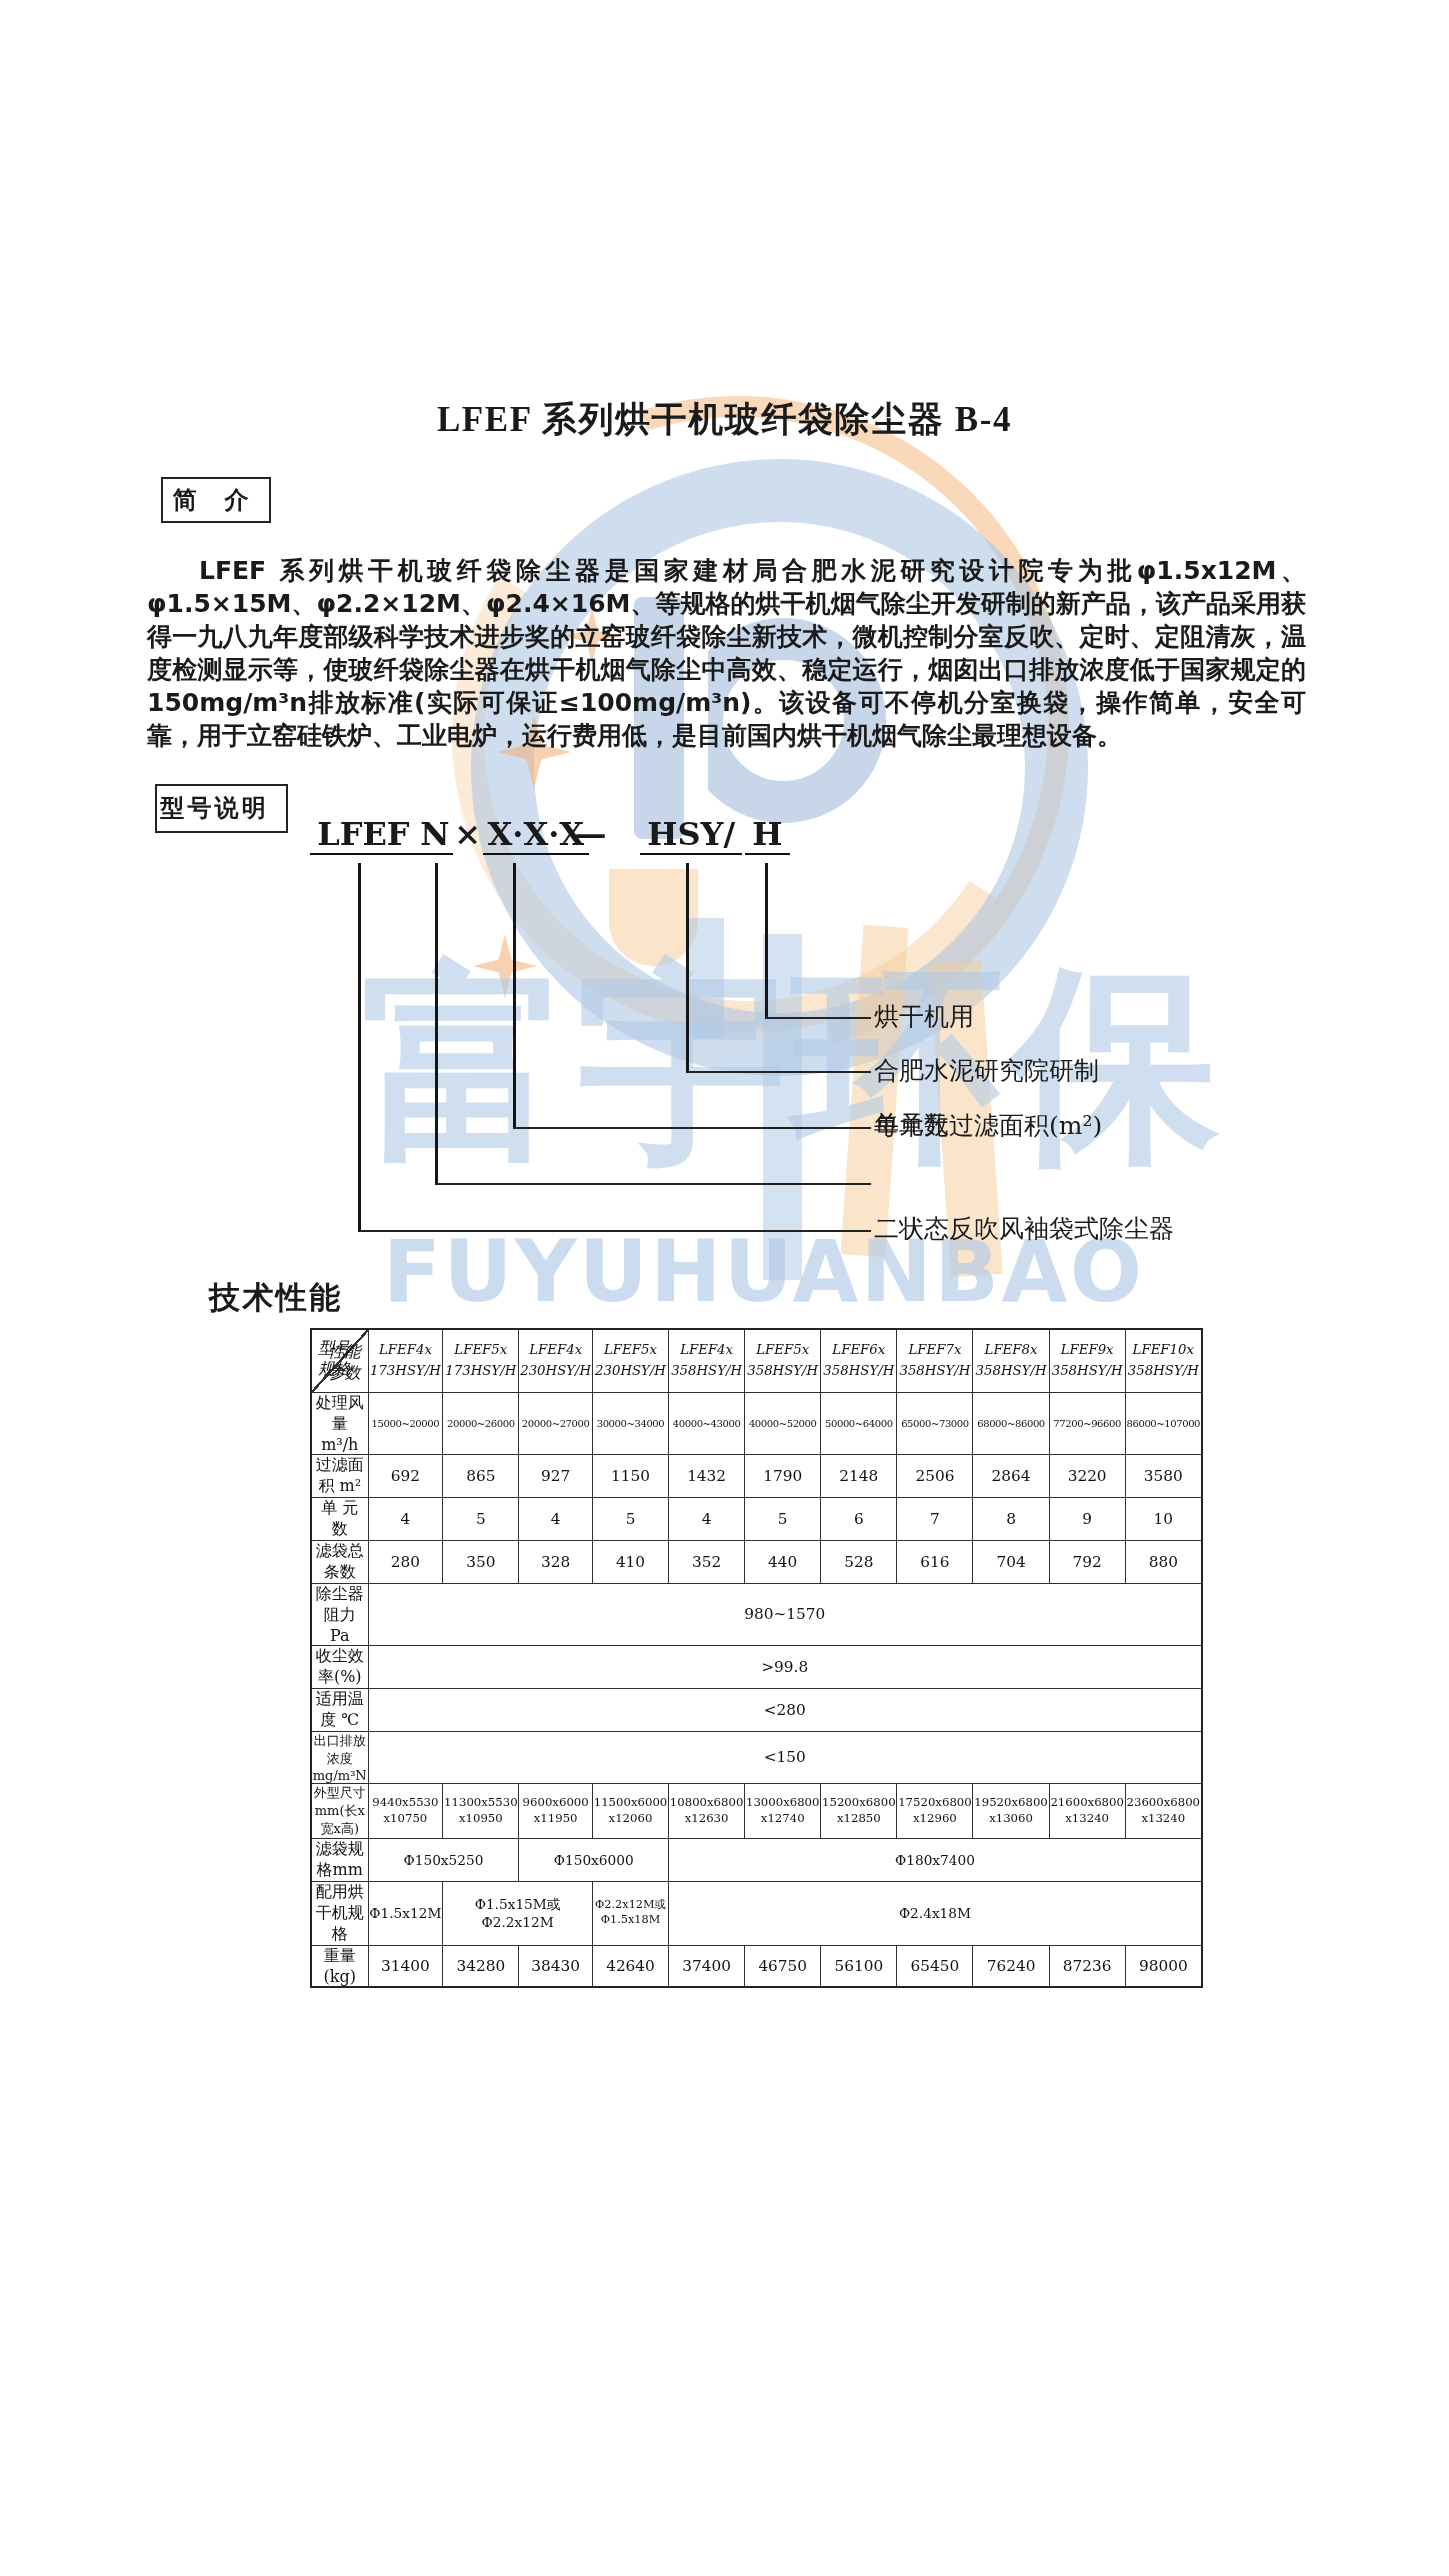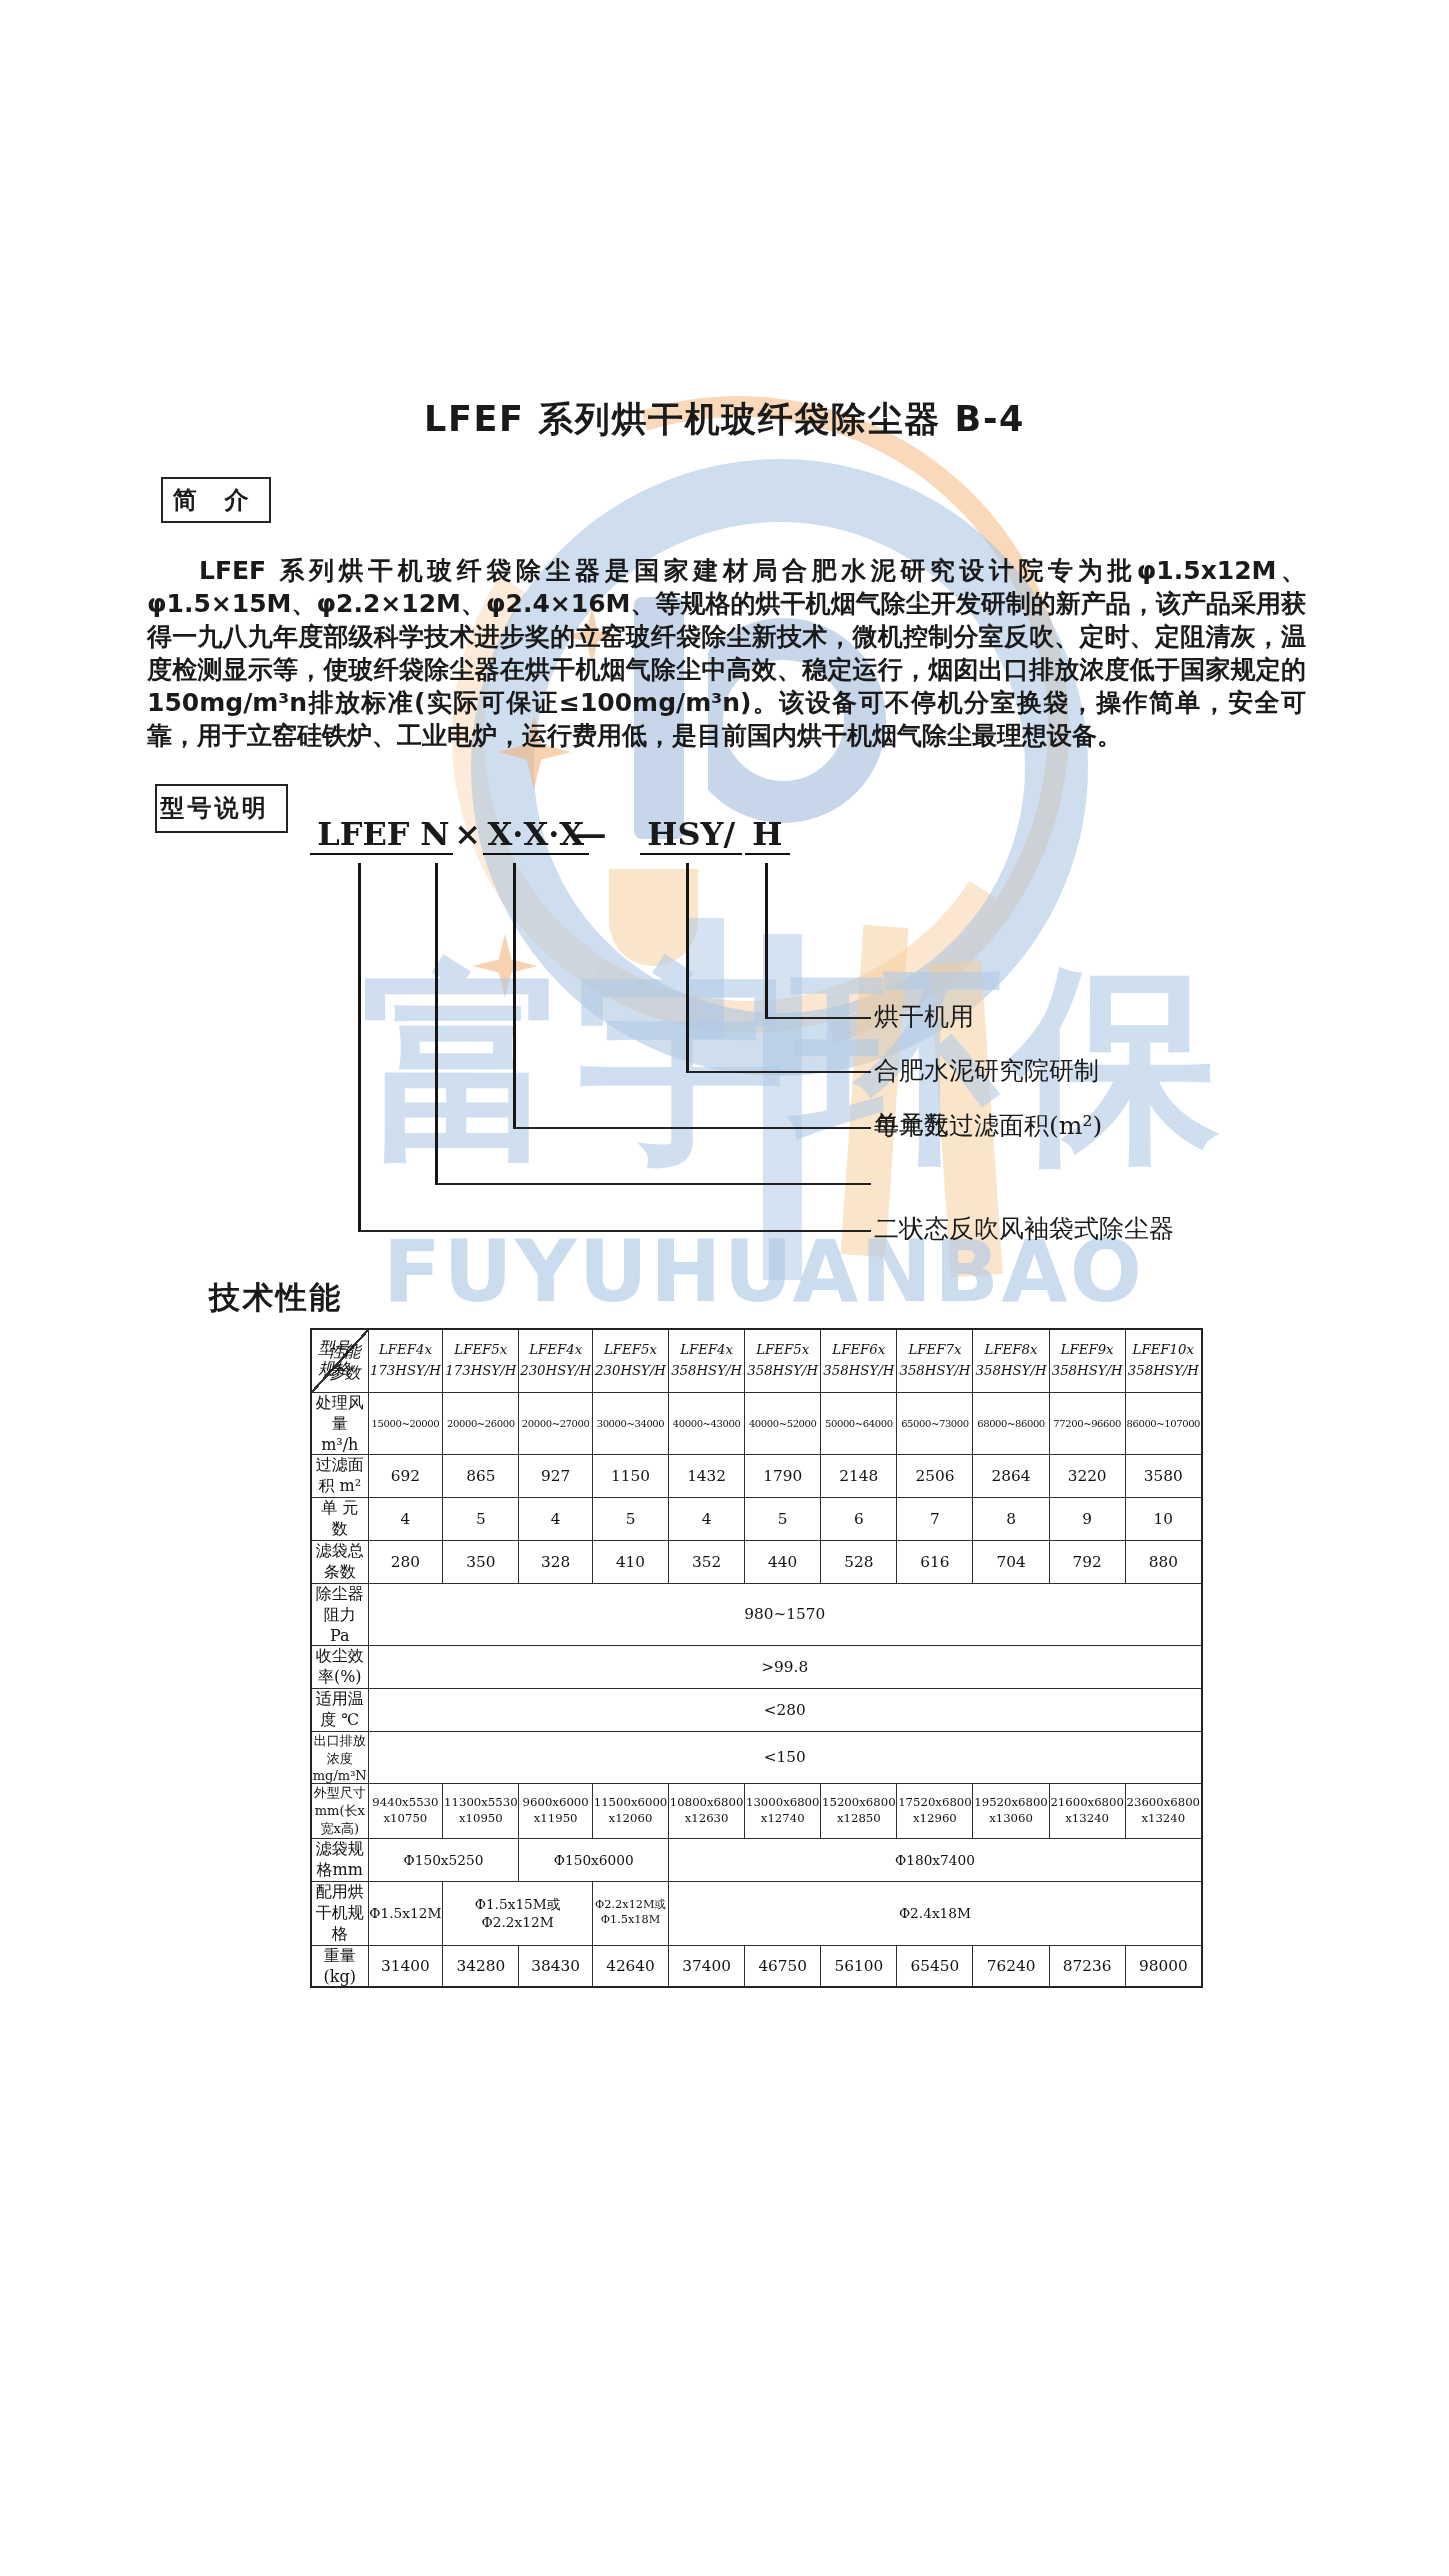--- a/index.html
+++ b/index.html
@@ -35,7 +35,7 @@
     font-family:"DejaVu Sans","Liberation Sans",sans-serif;margin-left:38px;}
   
   #content{position:absolute;inset:0;z-index:1;}
-  .doc-title{left:0;top:396px;width:1449px;text-align:center;font-size:35px;font-weight:bold;letter-spacing:1.6px;}
+  .doc-title{left:0;top:396px;width:1449px;text-align:center;font-size:35px;font-weight:bold;letter-spacing:1.6px;font-family:Liberation Serif, serif;}
   .boxed{border:2.4px solid #222;text-align:left;background:transparent;}
   .intro-box{left:161px;top:477px;width:106px;height:42px;line-height:42px;font-size:24px;font-weight:600;letter-spacing:9.7px;text-indent:9.7px;}
   .intro-par{left:147px;top:554px;width:1159px;font-size:25px;line-height:33px;font-weight:600;

